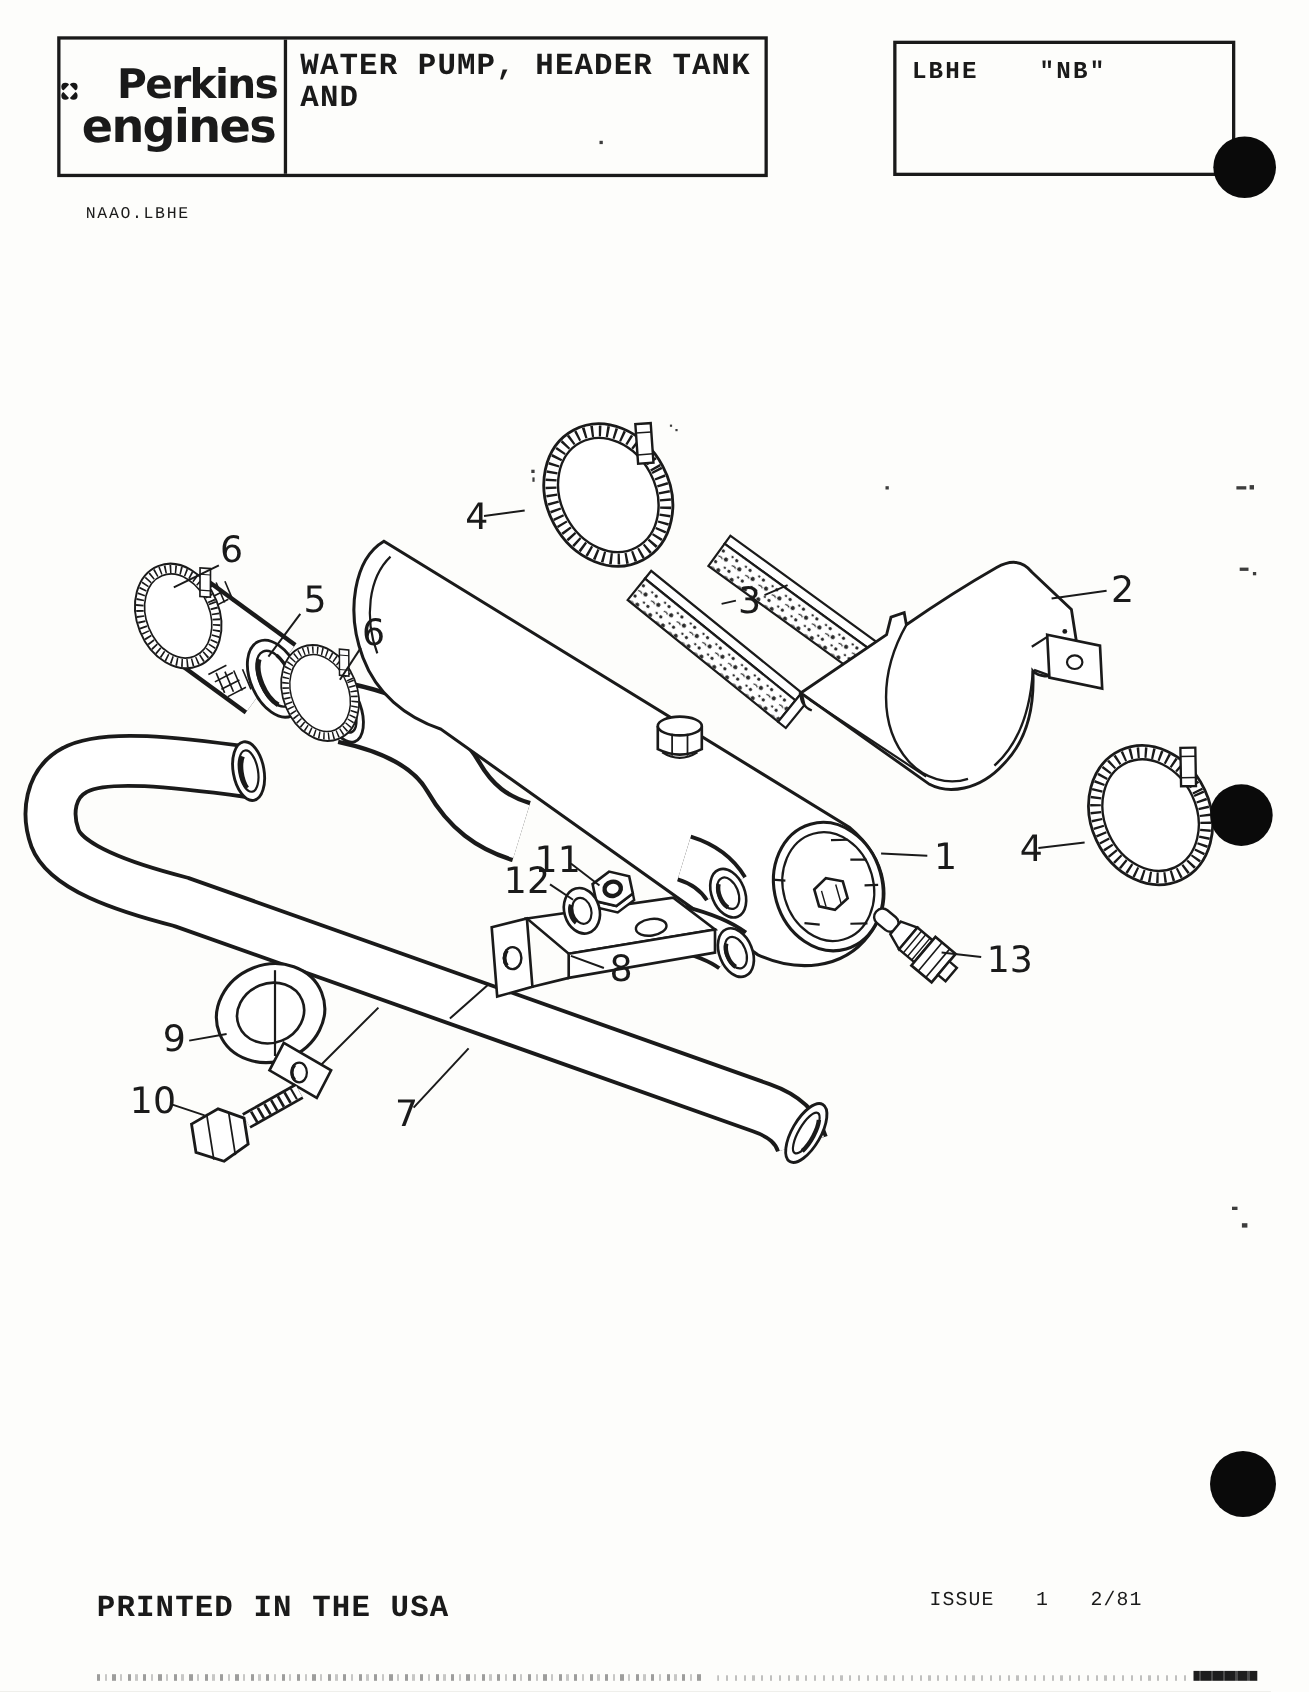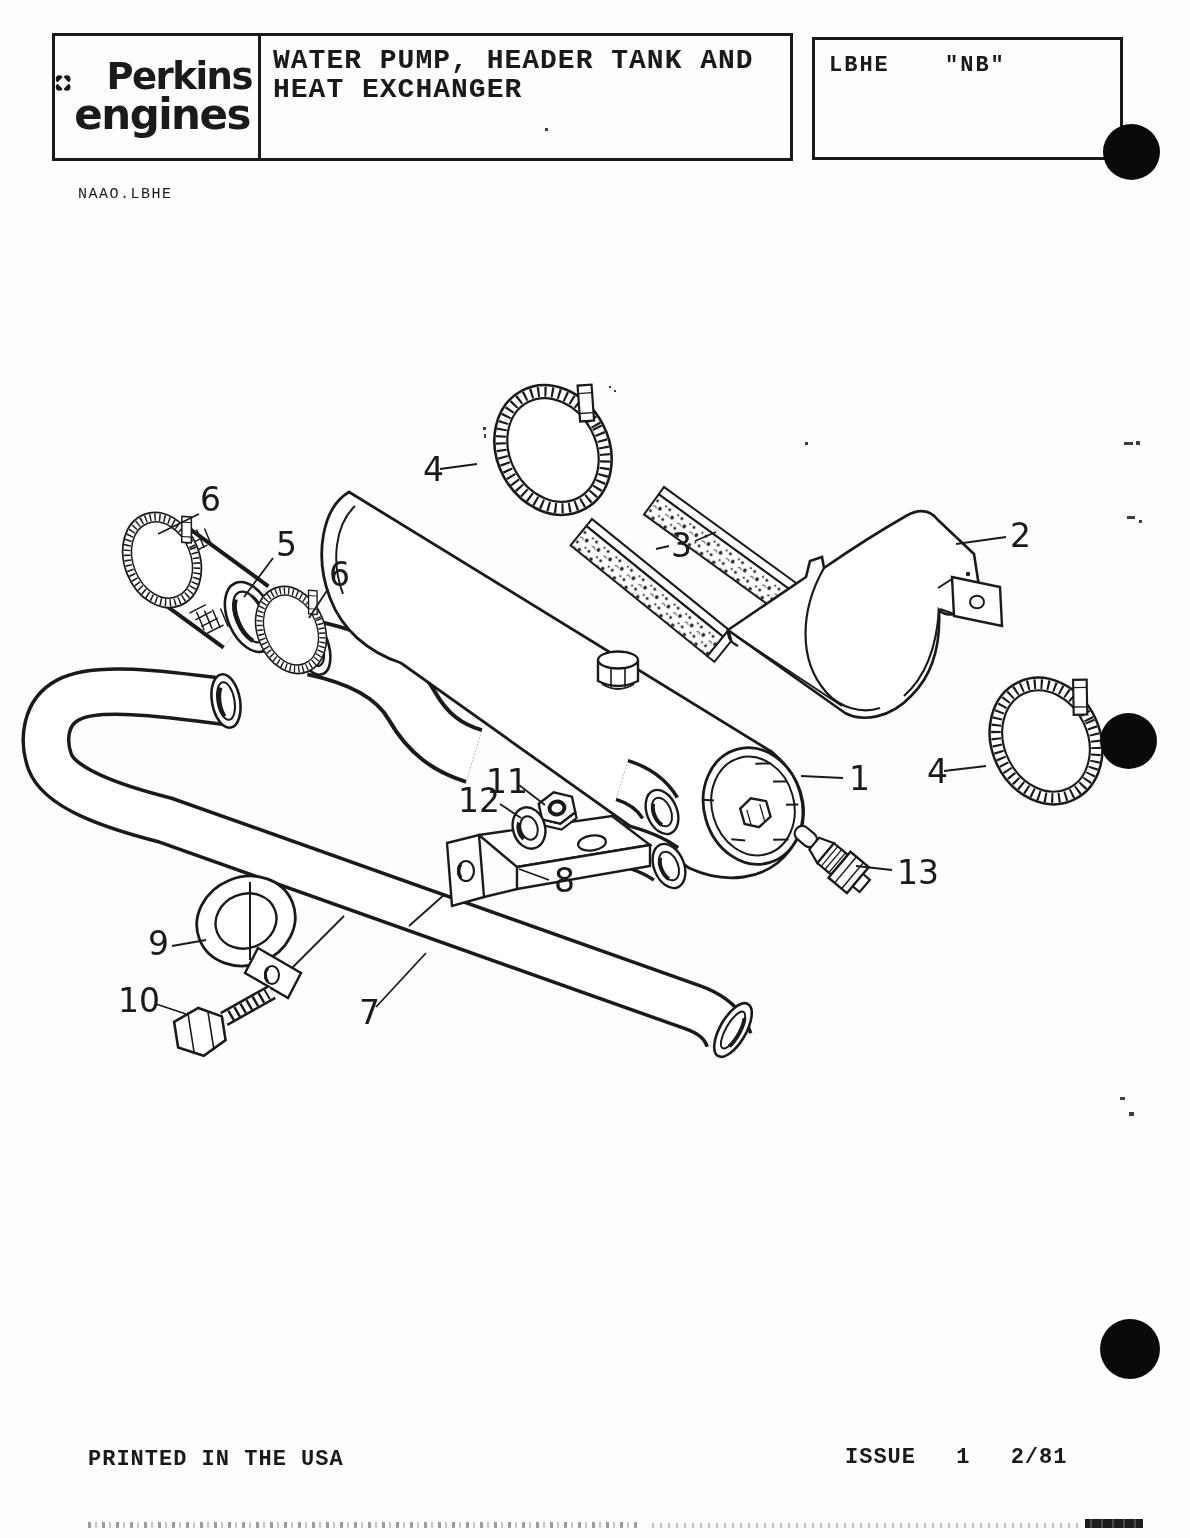--- a/index.html
+++ b/index.html
@@ -7,7 +7,7 @@
         overflow:hidden;font-family:"Liberation Mono",monospace;color:#1a1a1a;}
   .diagram-svg{position:absolute;left:0;top:0;z-index:1;}
   .box{position:absolute;border:3px solid #1a1a1a;box-sizing:border-box;z-index:2;background:transparent;}
-  .main-box{left:52px;top:33px;width:741px;height:128px;}
+  .main-box{left:52px;top:33px;width:646px;height:128px;}
   .logo-cell{position:absolute;left:0;top:0;bottom:0;width:203px;border-right:3px solid #1a1a1a;}
   .brand-wrap{display:flex;justify-content:flex-end;align-items:flex-start;margin-top:24px;padding-right:6px;}
   .emblem{margin-top:9px;margin-right:3px;}

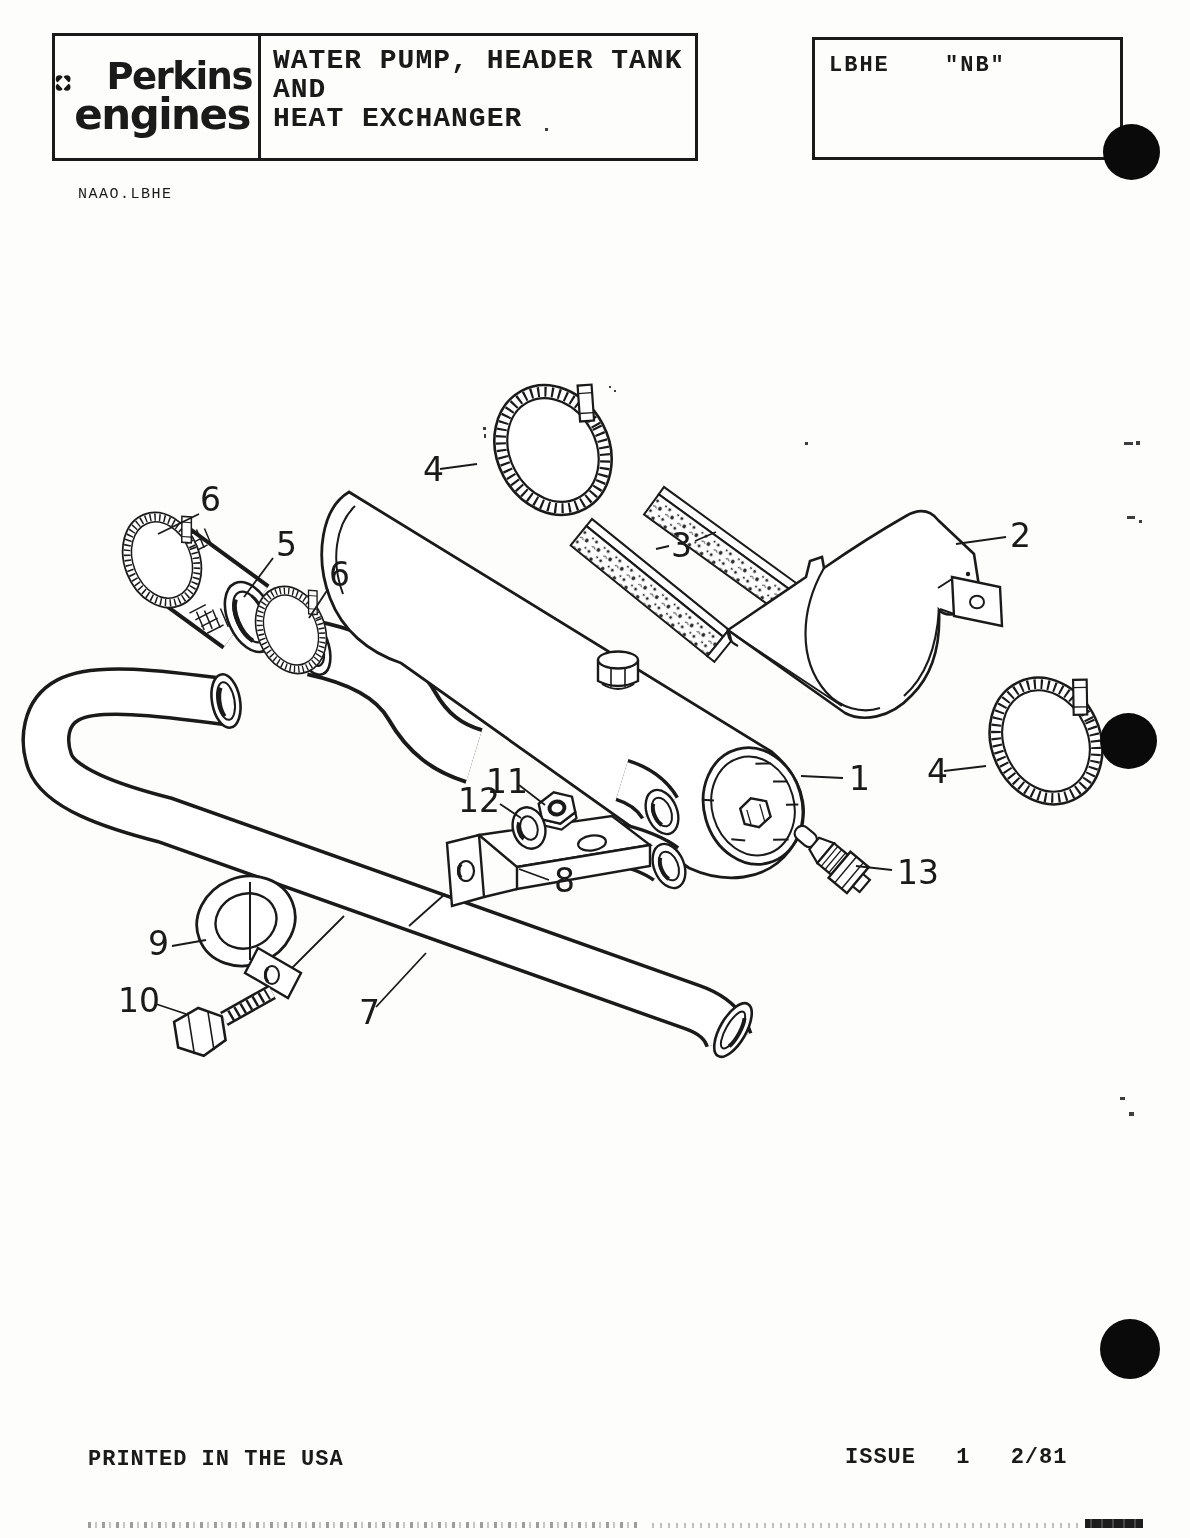--- a/index.html
+++ b/index.html
@@ -341,7 +341,6 @@
     </div>
     <div class="title-cell">
       <div>WATER PUMP, HEADER TANK AND</div>
-      <div>HEAT EXCHANGER</div>
     </div>
   </div>
 

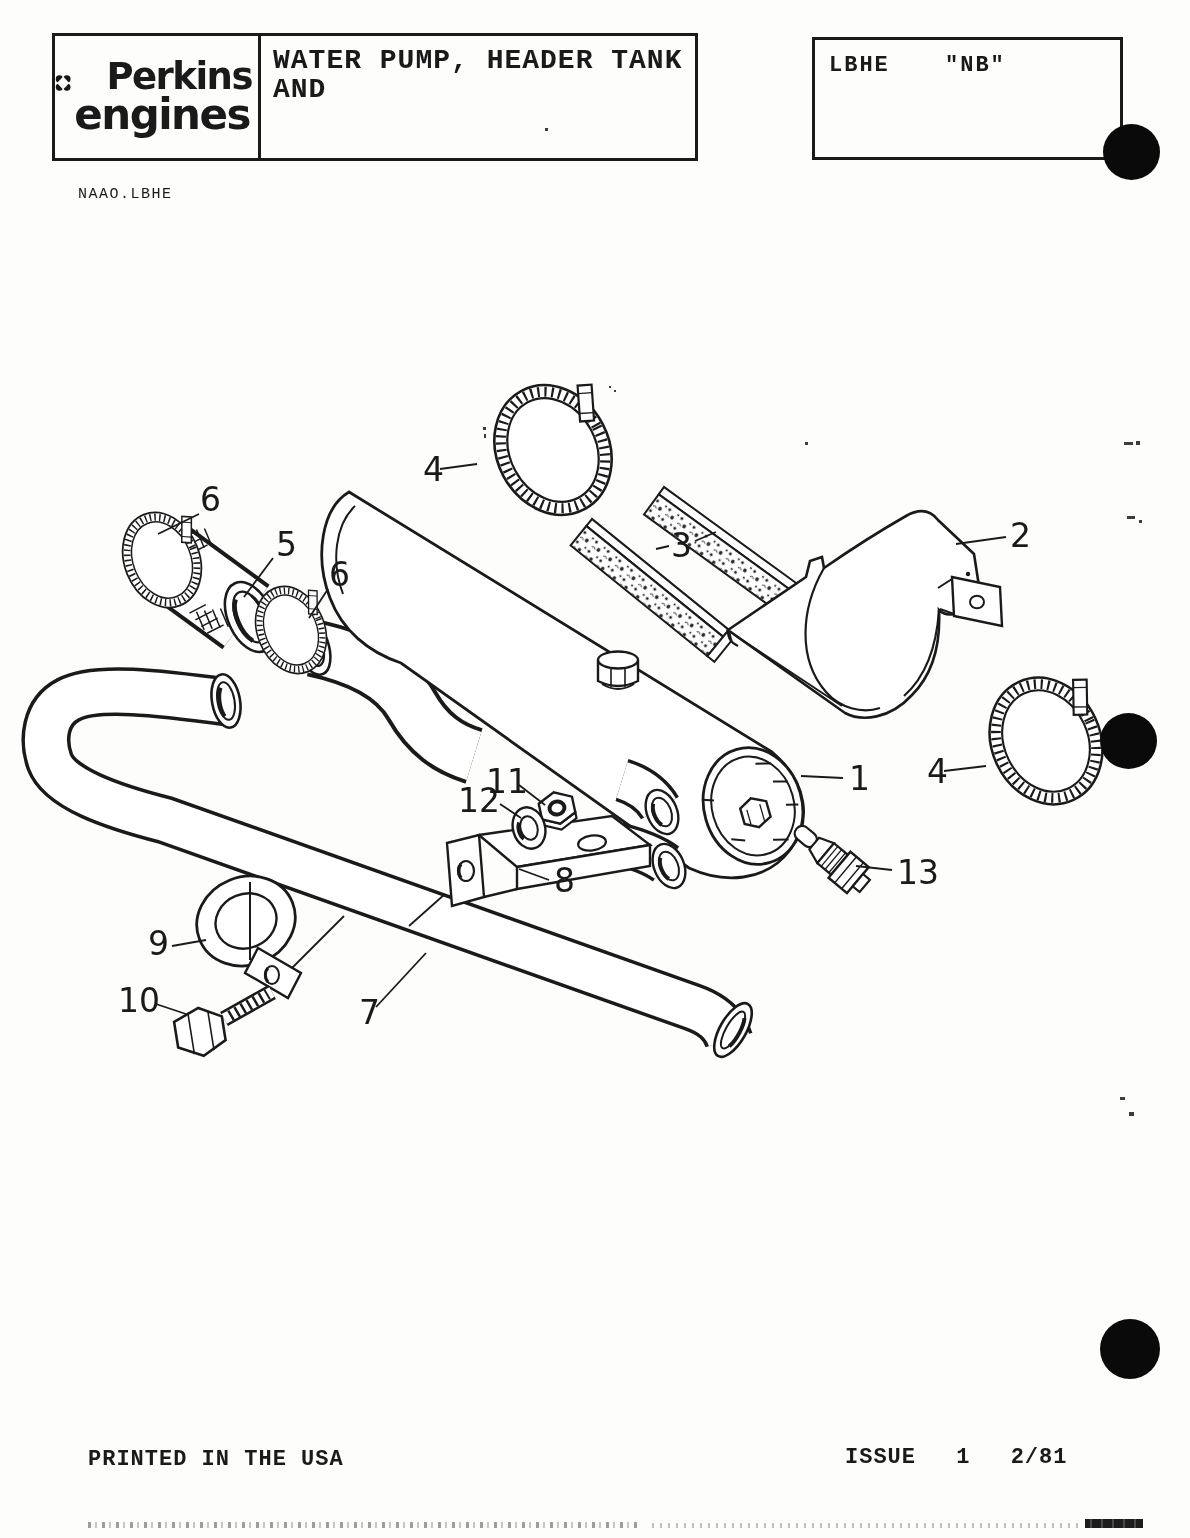--- a/index.html
+++ b/index.html
@@ -21,7 +21,7 @@
   .plate-line{padding:13px 0 0 14px;font-size:22px;font-weight:bold;letter-spacing:2px;}
   .plate-num{margin-left:40px;}
   .doc-code{position:absolute;left:78px;top:186px;font-size:15px;font-weight:normal;letter-spacing:1.5px;z-index:2;}
-  .footer-left{position:absolute;left:88px;top:1447px;font-size:22px;font-weight:bold;letter-spacing:1px;z-index:2;font-family:Liberation Mono, monospace;}
+  .footer-left{position:absolute;left:88px;top:1447px;font-size:28px;font-weight:bold;letter-spacing:1px;z-index:2;font-family:Liberation Mono, monospace;}
   .footer-right{position:absolute;left:845px;top:1445px;font-size:22px;font-weight:bold;letter-spacing:1px;z-index:2;}
   .fr-gap{margin-left:26px;}
   .hole{position:absolute;background:#0a0a0a;border-radius:50%;z-index:5;}

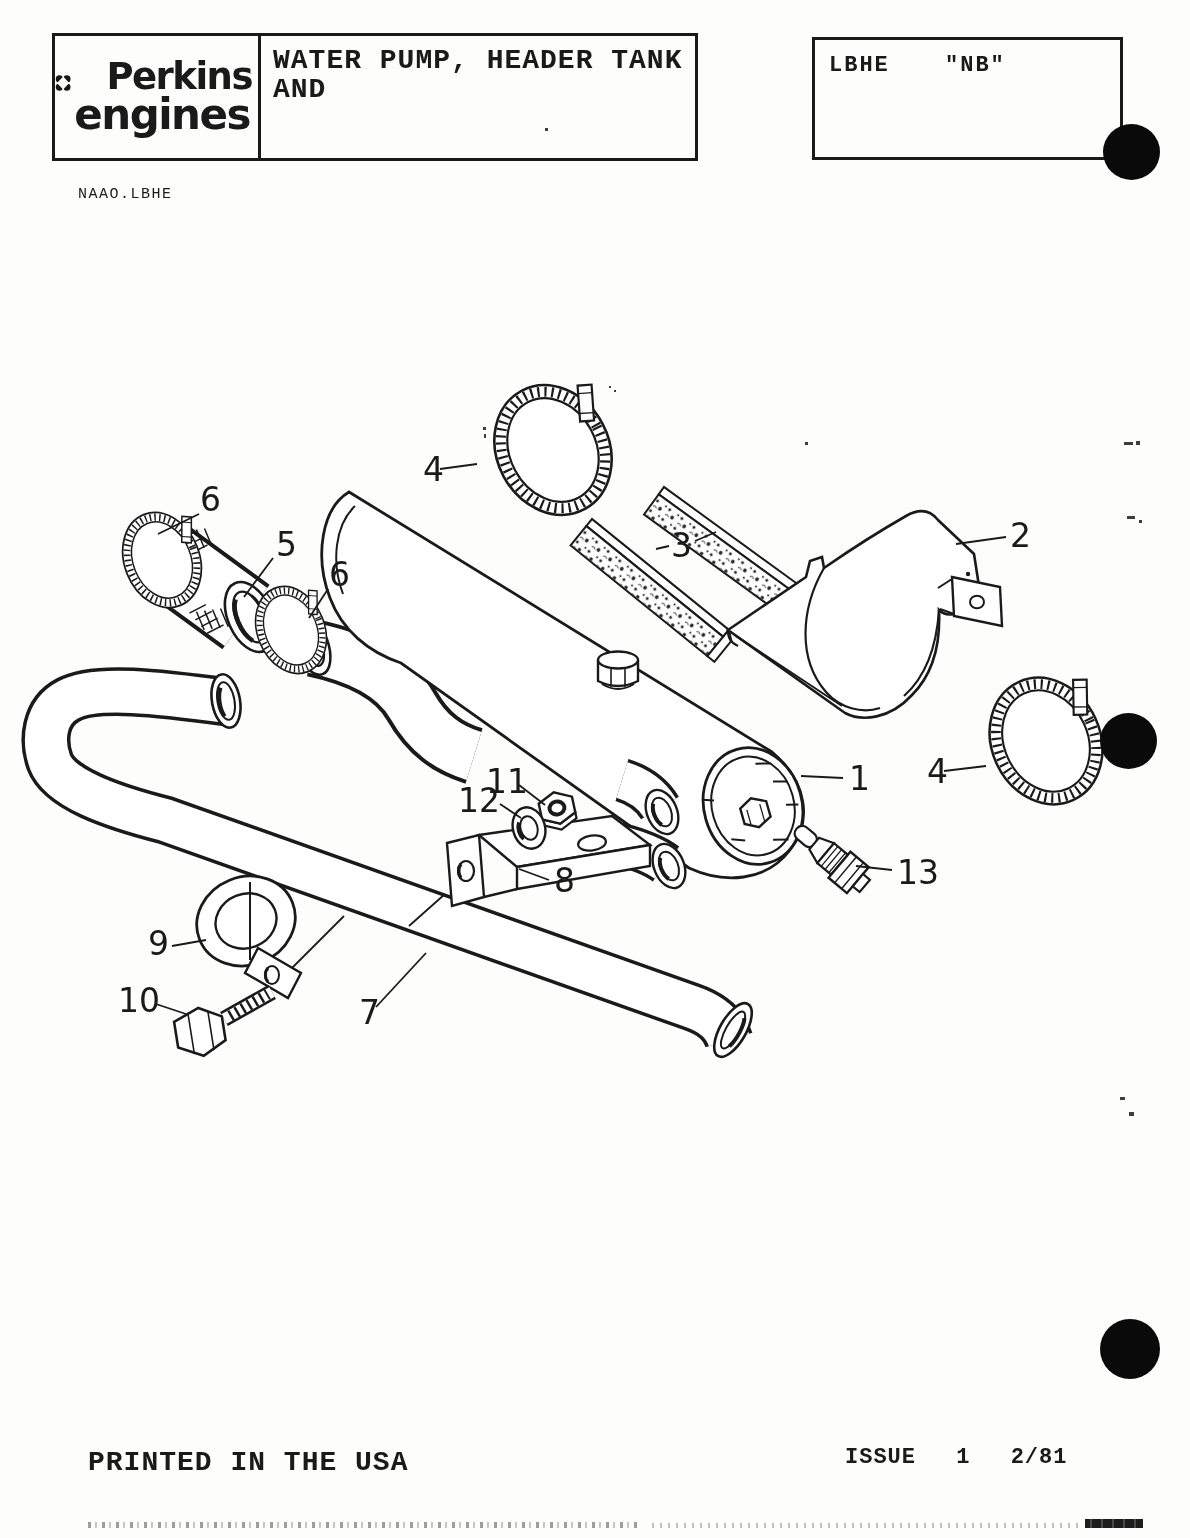--- a/index.html
+++ b/index.html
@@ -22,7 +22,7 @@
   .plate-num{margin-left:40px;}
   .doc-code{position:absolute;left:78px;top:186px;font-size:15px;font-weight:normal;letter-spacing:1.5px;z-index:2;}
   .footer-left{position:absolute;left:88px;top:1447px;font-size:28px;font-weight:bold;letter-spacing:1px;z-index:2;font-family:Liberation Mono, monospace;}
-  .footer-right{position:absolute;left:845px;top:1445px;font-size:22px;font-weight:bold;letter-spacing:1px;z-index:2;}
+  .footer-right{position:absolute;left:845px;top:1445px;font-size:18px;font-weight:normal;letter-spacing:1px;z-index:2;}
   .fr-gap{margin-left:26px;}
   .hole{position:absolute;background:#0a0a0a;border-radius:50%;z-index:5;}
   .hole-top{left:1103px;top:124px;width:57px;height:56px;}

